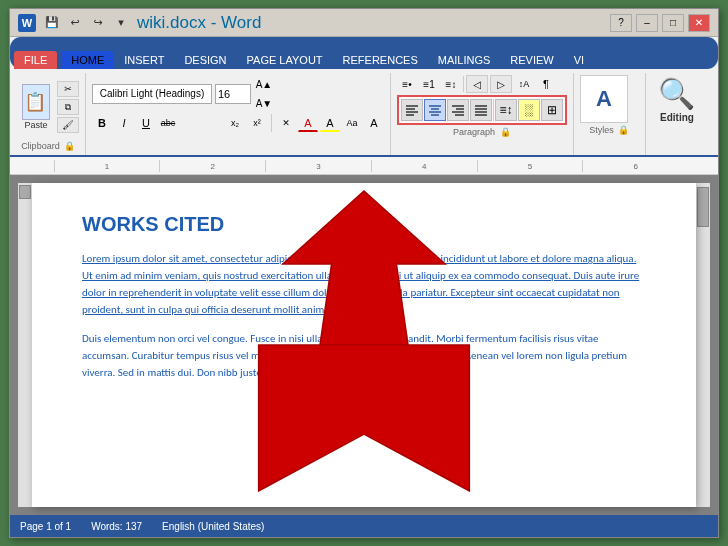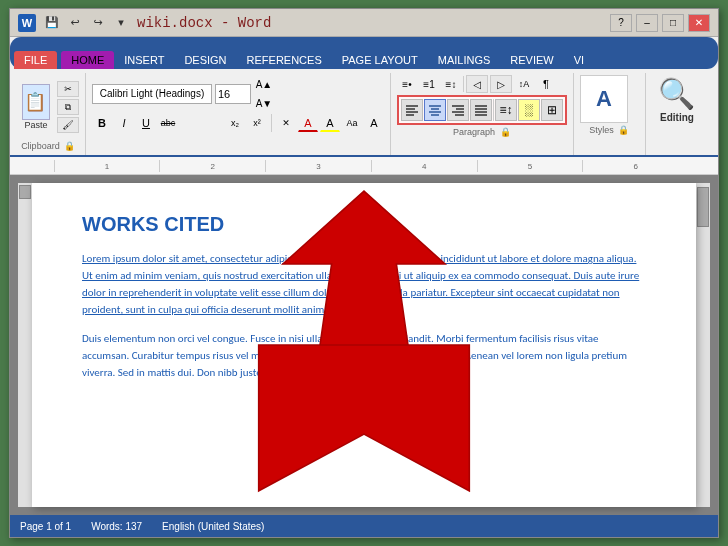--- a/index.html
+++ b/index.html
@@ -50,9 +50,8 @@
       border-radius: 2px;
     }
     .titlebar-title {
-      font-size: 14px;
-      color: #7f1d1d;
-      font-family: Liberation Mono, monospace;
+      font-size: 17px;
+      color: #0369a1;
     }
     .titlebar-controls {
       display: flex;

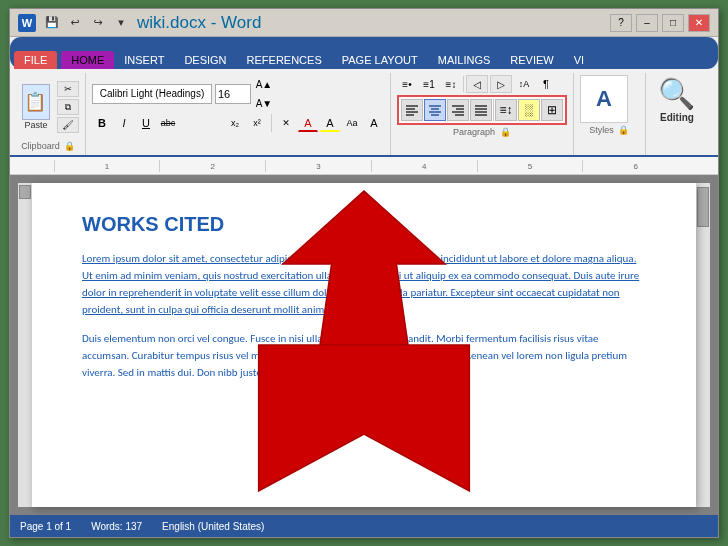--- a/index.html
+++ b/index.html
@@ -107,7 +107,7 @@
       border-radius: 3px 3px 0 0;
     }
     .rtab.active {
-      background: #a21caf;
+      background: #1d4ed8;
       color: #000;
       margin-top: 9px;
     }

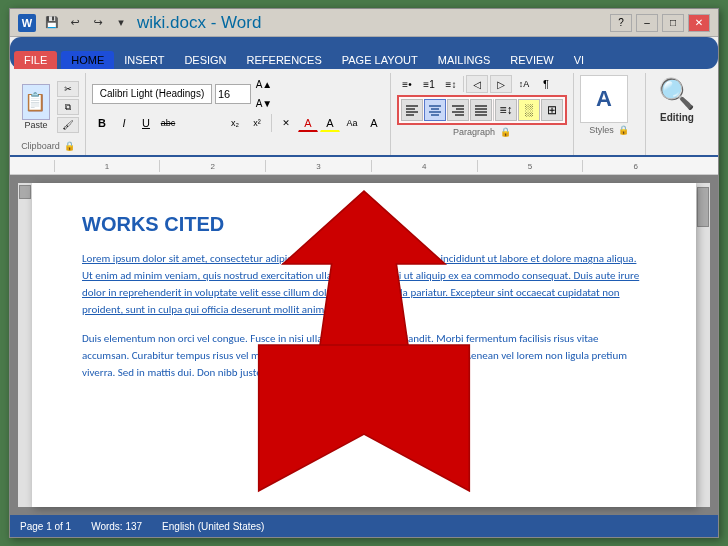--- a/index.html
+++ b/index.html
@@ -410,8 +410,8 @@
     <div class="rtab active">HOME</div>
     <div class="rtab">INSERT</div>
     <div class="rtab">DESIGN</div>
+    <div class="rtab">PAGE LAYOUT</div>
     <div class="rtab">REFERENCES</div>
-    <div class="rtab">PAGE LAYOUT</div>
     <div class="rtab">MAILINGS</div>
     <div class="rtab">REVIEW</div>
     <div class="rtab">VI</div>

